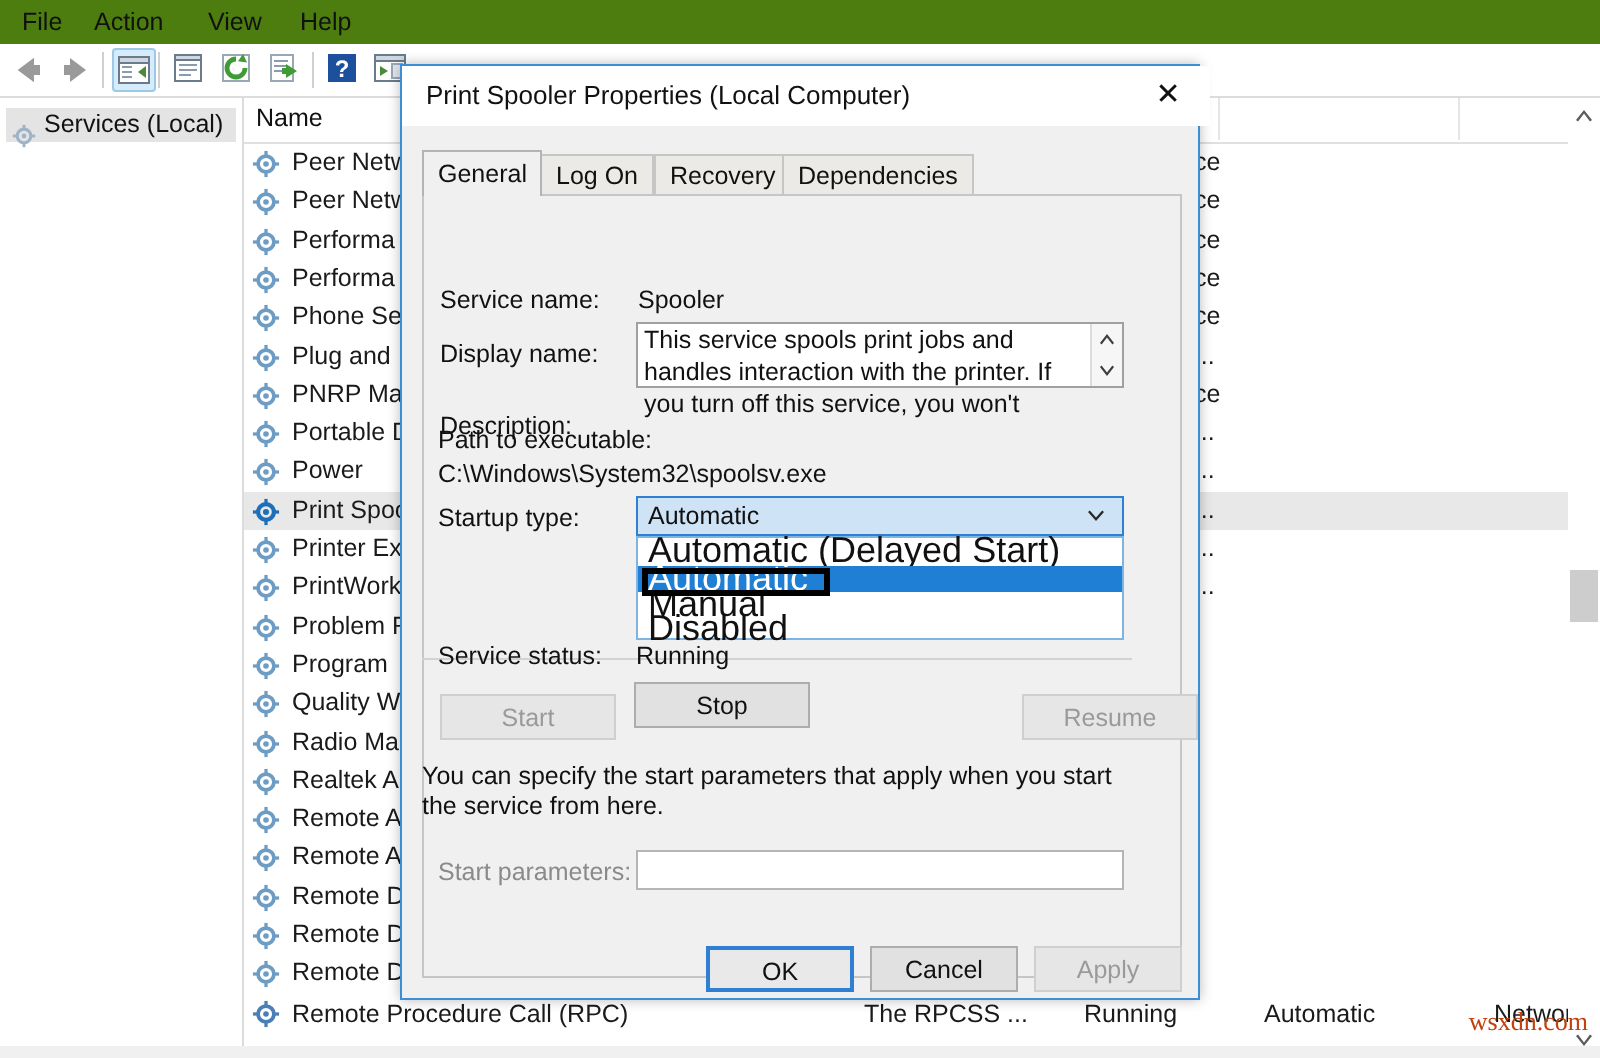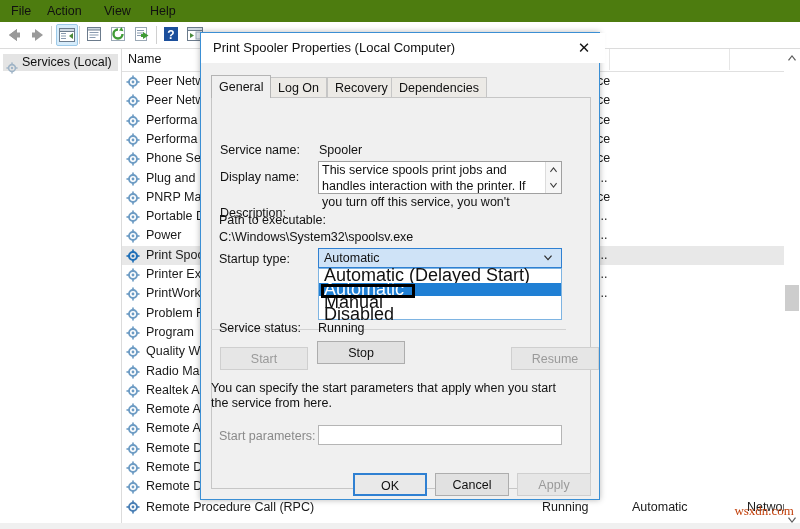--- a/index.html
+++ b/index.html
@@ -489,6 +489,7 @@
             </svg>
         </span>
         <span class="cell c-name">Remote Procedure Call (RPC)</span>
+        <span class="cell c-desc">The RPCSS ...</span>
         <span class="cell c-status">Running</span>
         <span class="cell c-startup">Automatic</span>
         <span class="cell c-logon">Network S...</span>

